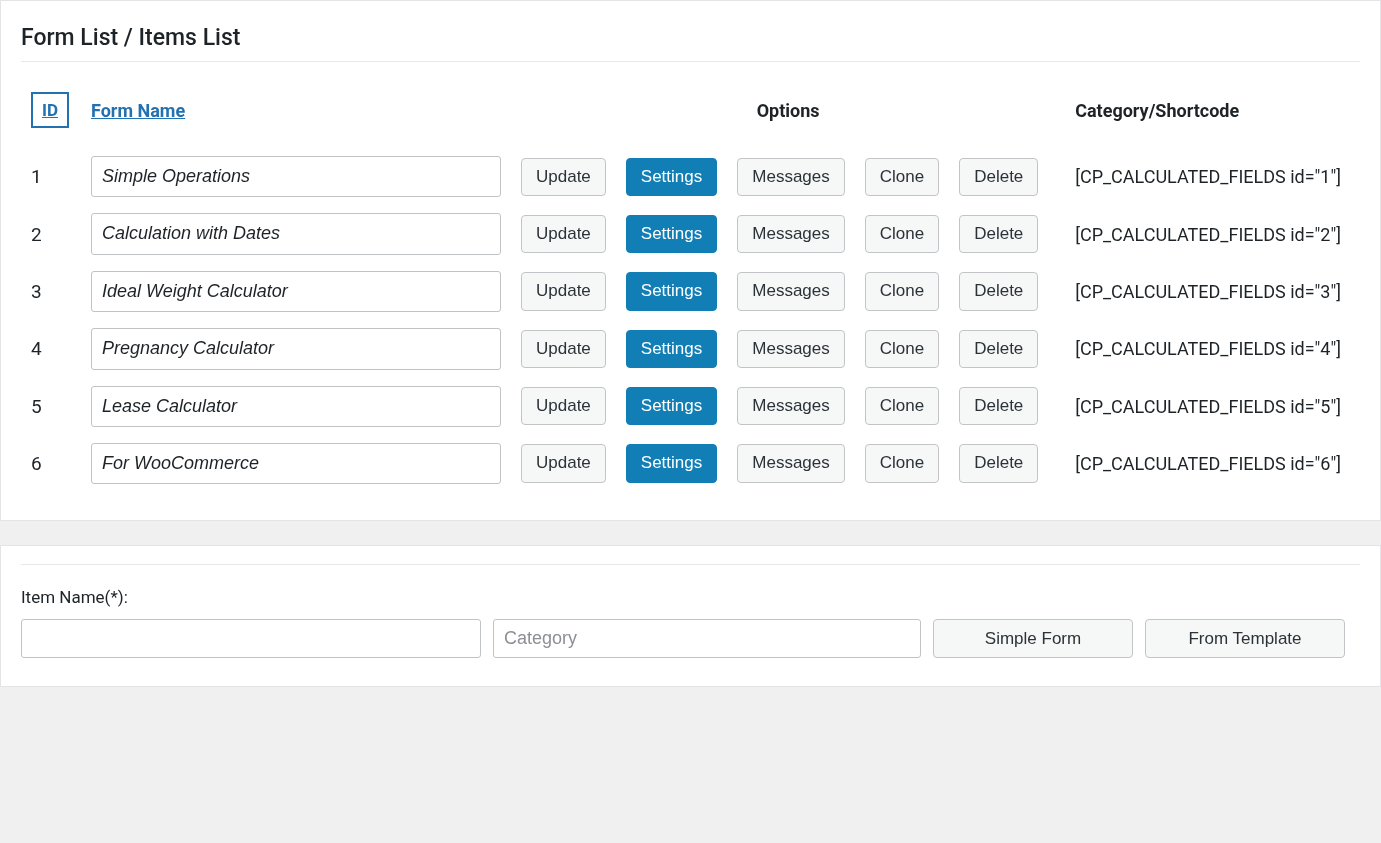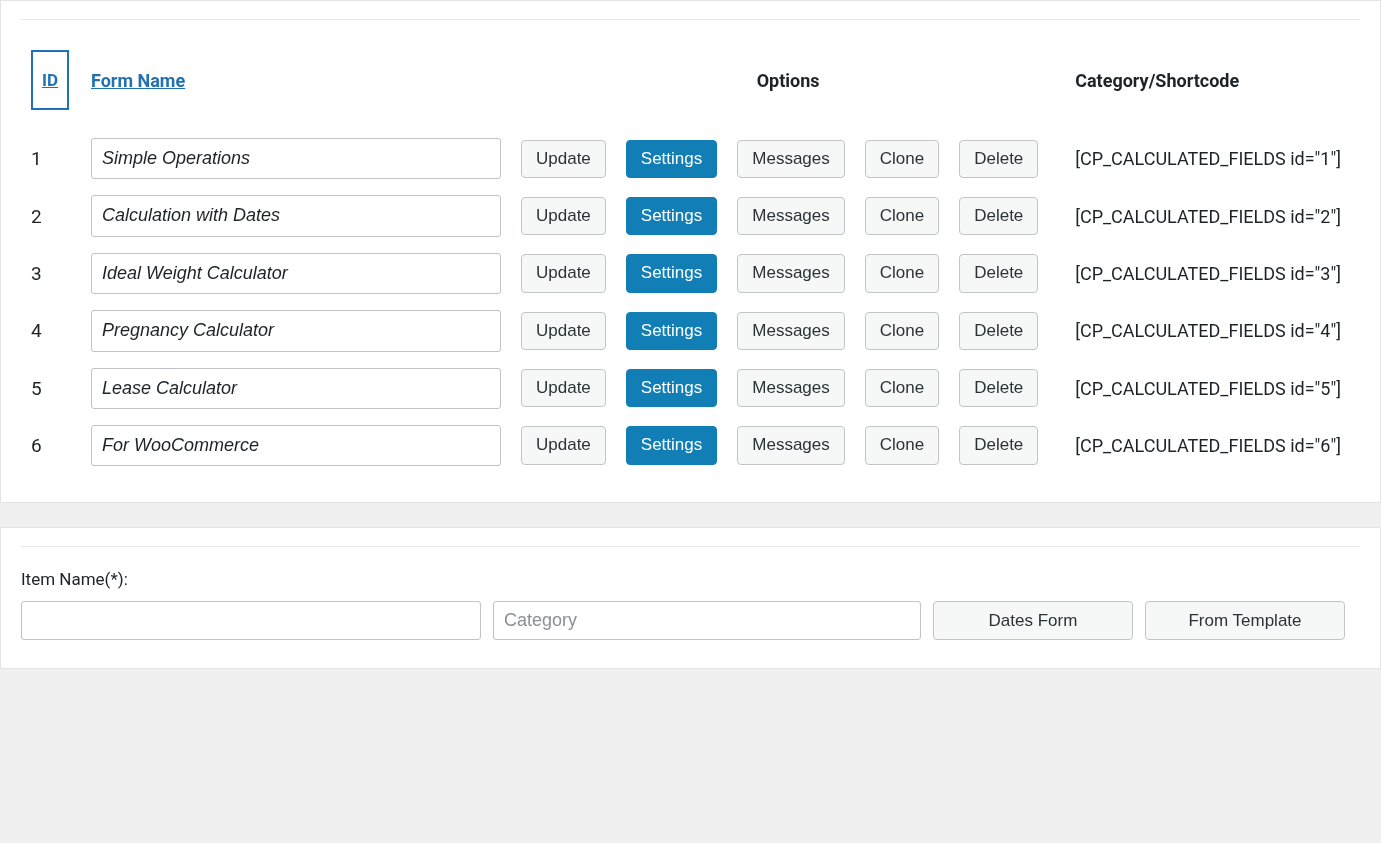--- a/index.html
+++ b/index.html
@@ -140,6 +140,7 @@
 <body>
 
 <section class="panel">
+  <h2 class="section-title">Form List / Items List</h2>
   <hr class="section-divider">
 
   <table class="forms-table">

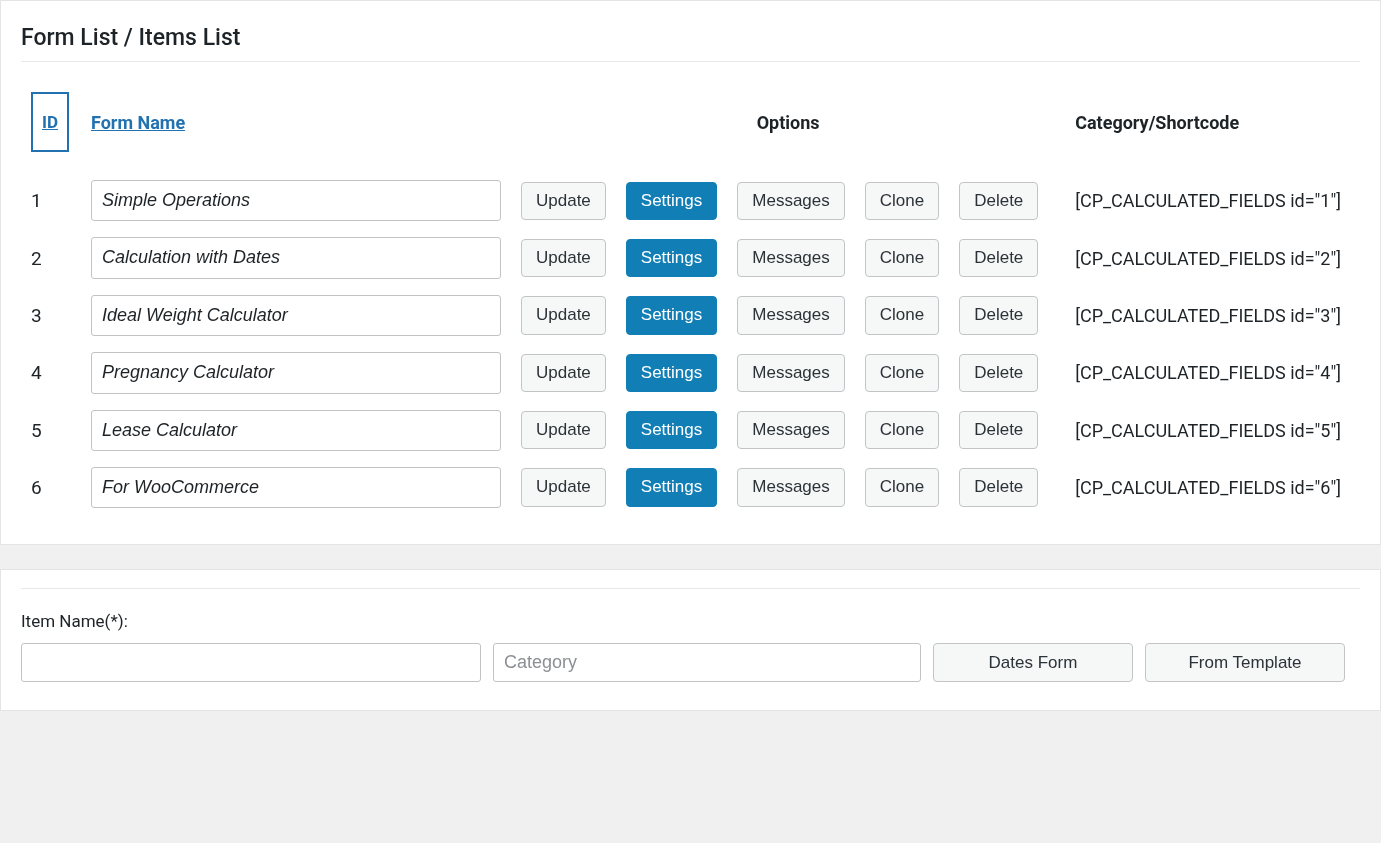--- a/index.html
+++ b/index.html
@@ -47,7 +47,7 @@
     th.id-header .id-header-inner {
       display: inline-block;
       border: 2px solid #2271b1;
-      padding: 18px 9px;
+      padding: 6px 9px;
       color: #2271b1;
       text-decoration: underline;
       font-weight: 700;

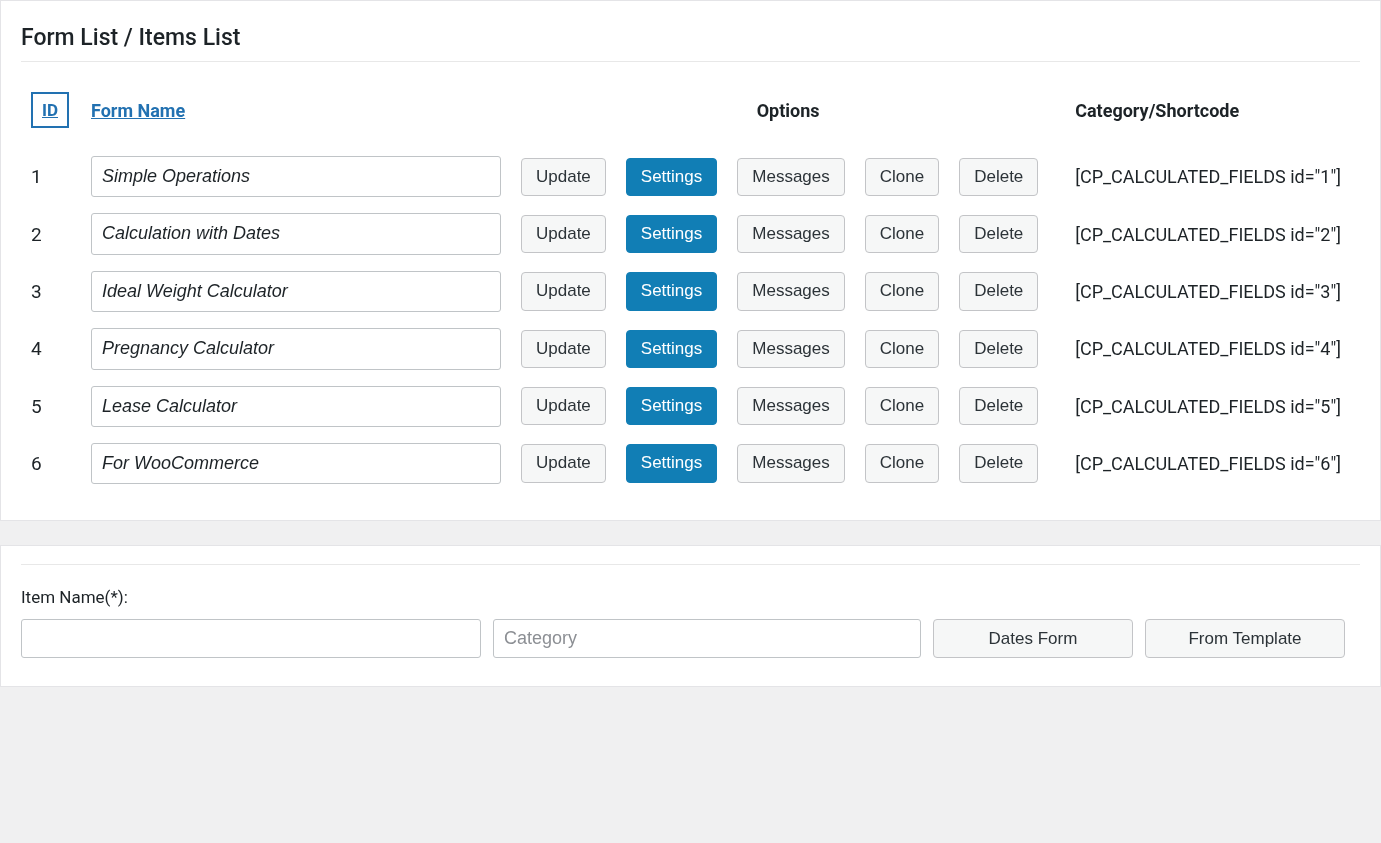--- a/index.html
+++ b/index.html
@@ -205,7 +205,7 @@
   <div class="nf-row">
     <input type="text" class="nf-input" value="" style="">
     <input type="text" class="nf-input category" placeholder="Category" style="">
-    <button class="nf-btn">Dates Form</button>
+    <button class="nf-btn">Simple Form</button>
     <button class="nf-btn">From Template</button>
   </div>
 </section>

